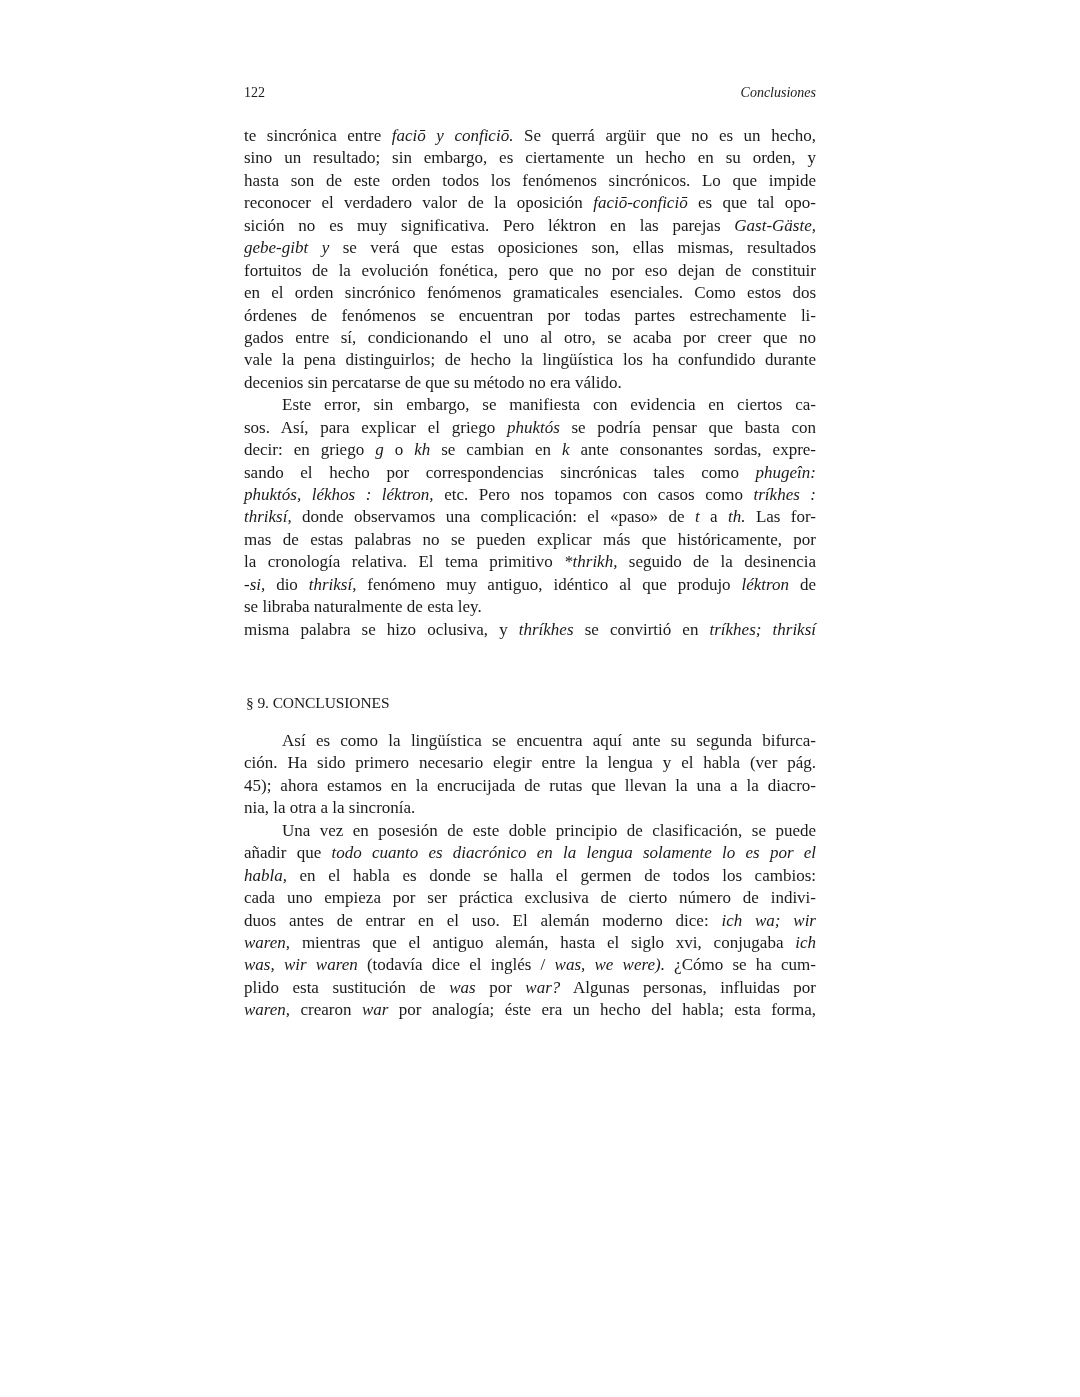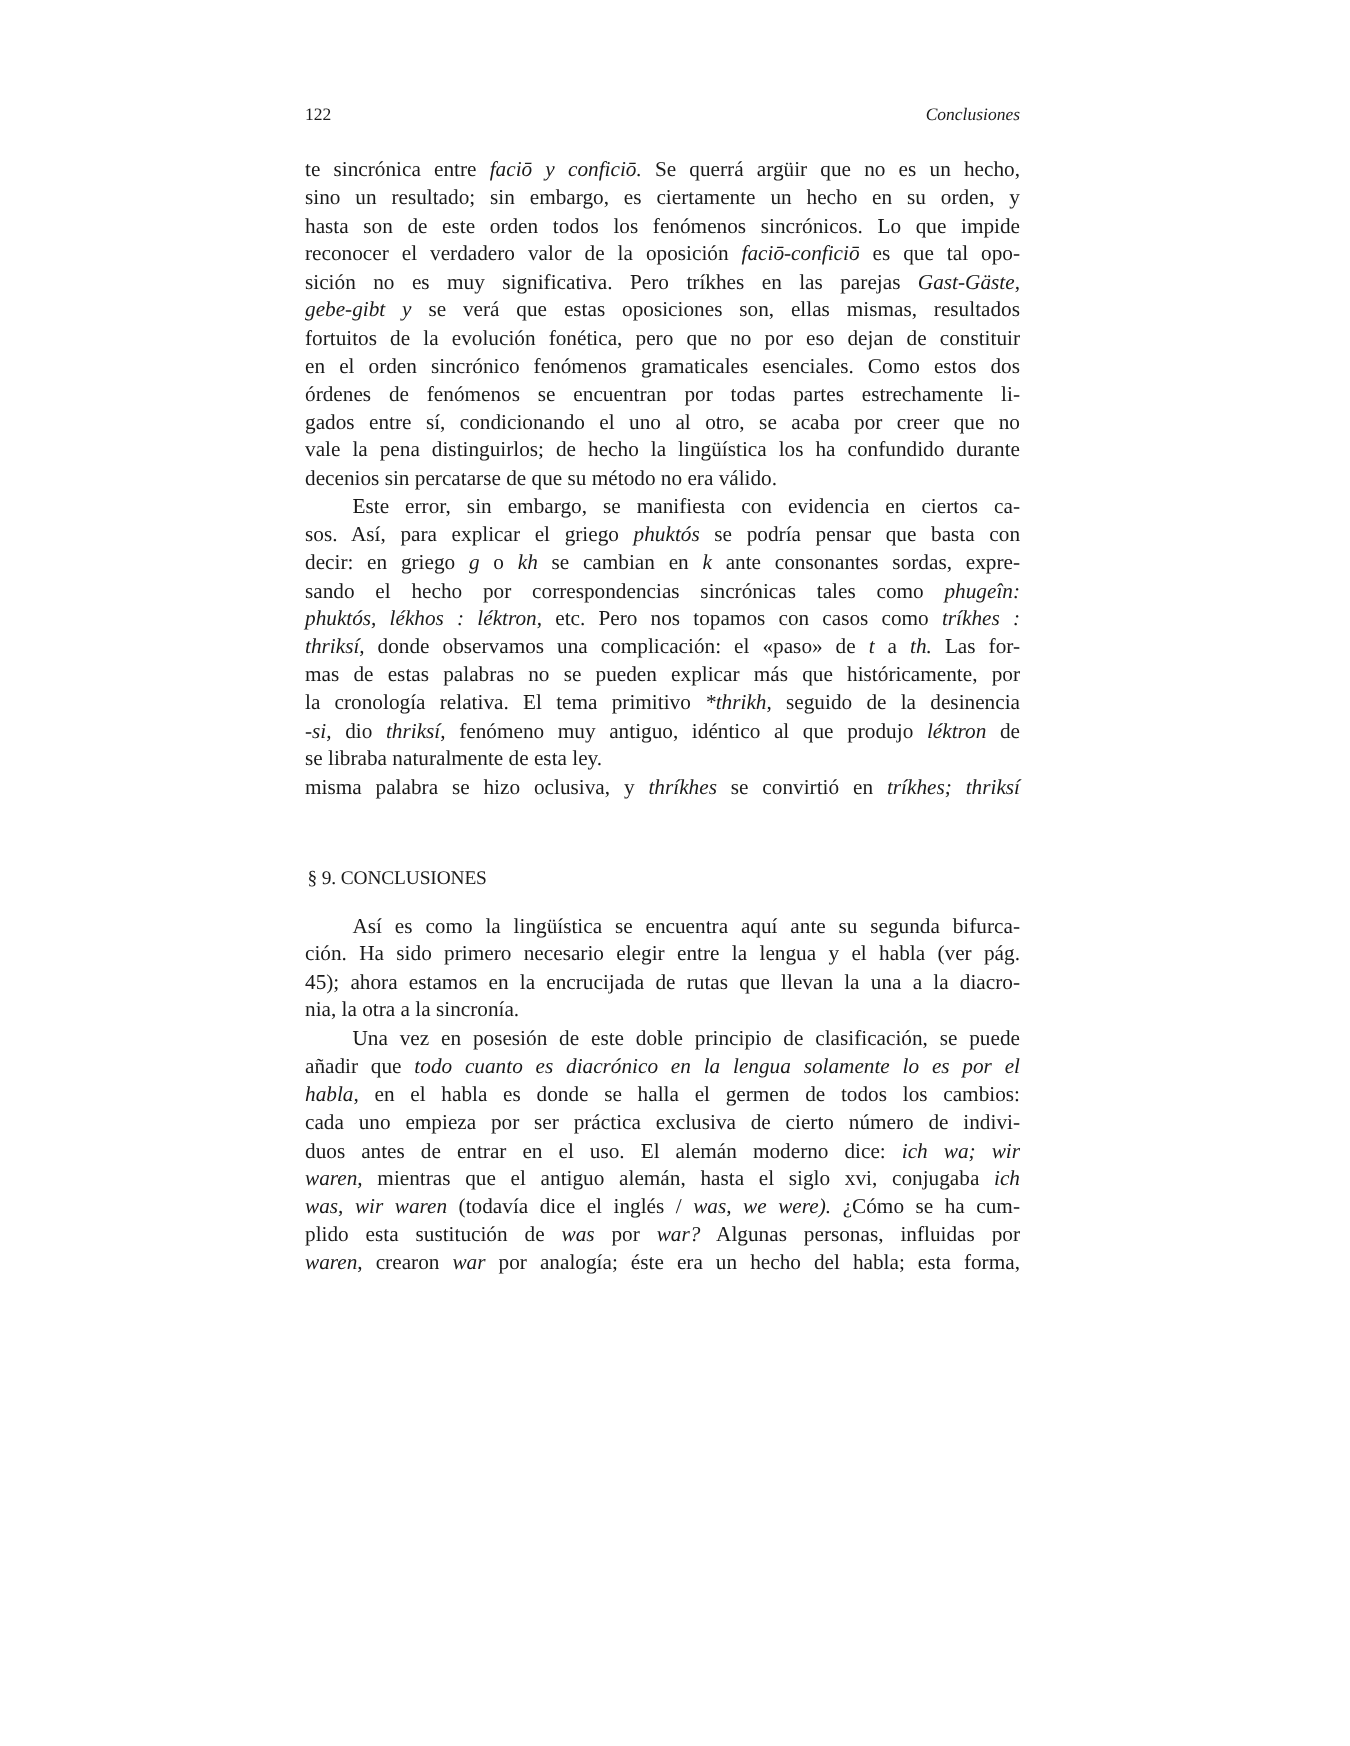--- a/index.html
+++ b/index.html
@@ -33,7 +33,7 @@
       <span class="line"><span>sino un resultado; sin embargo, es ciertamente un hecho en su orden, y</span></span>
       <span class="line"><span>hasta son de este orden todos los fenómenos sincrónicos. Lo que impide</span></span>
       <span class="line"><span>reconocer el verdadero valor de la oposición </span><i>faciō-conficiō</i><span> es que tal opo-</span></span>
-      <span class="line"><span>sición no es muy significativa. Pero tríkhes en las parejas </span><i>Gast-Gäste,</i></span>
+      <span class="line"><span>sición no es muy significativa. Pero léktron en las parejas </span><i>Gast-Gäste,</i></span>
       <span class="line"><i>gebe-gibt y</i><span> se verá que estas oposiciones son, ellas mismas, resultados</span></span>
       <span class="line"><span>fortuitos de la evolución fonética, pero que no por eso dejan de constituir</span></span>
       <span class="line"><span>en el orden sincrónico fenómenos gramaticales esenciales. Como estos dos</span></span>

